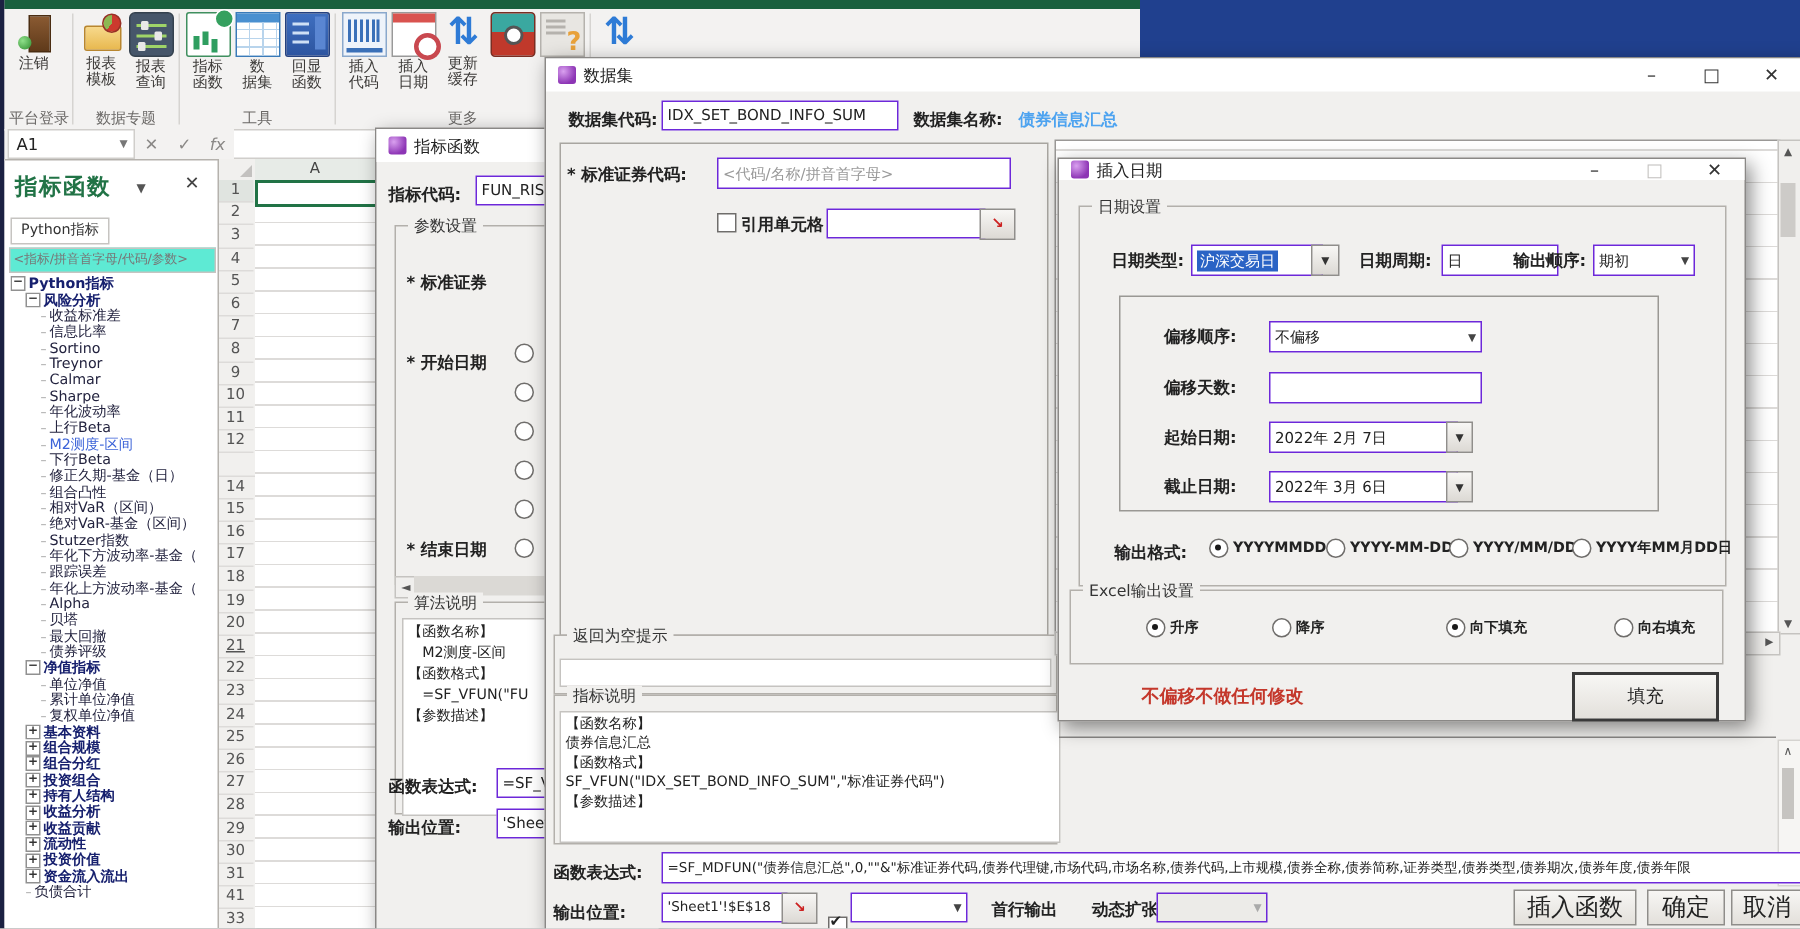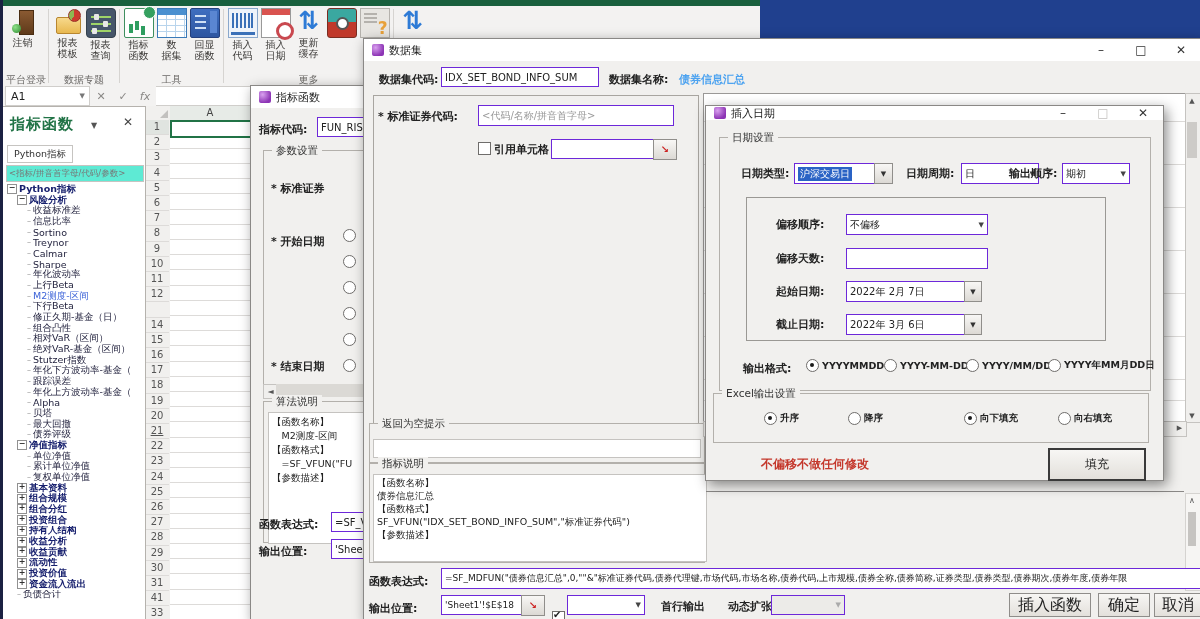--- a/index.html
+++ b/index.html
@@ -627,7 +627,7 @@
           <span class="radio sel"></span>
           <span>向下填充</span>
         </div>
-        <div class="fitem" style="width: 90px;">
+        <div class="fitem" style="width: 90px; justify-content: center;">
           <span class="radio"></span>
           <span>向右填充</span>
         </div>

